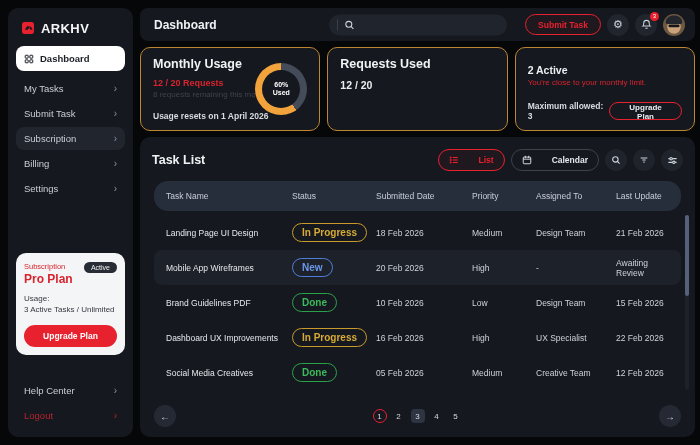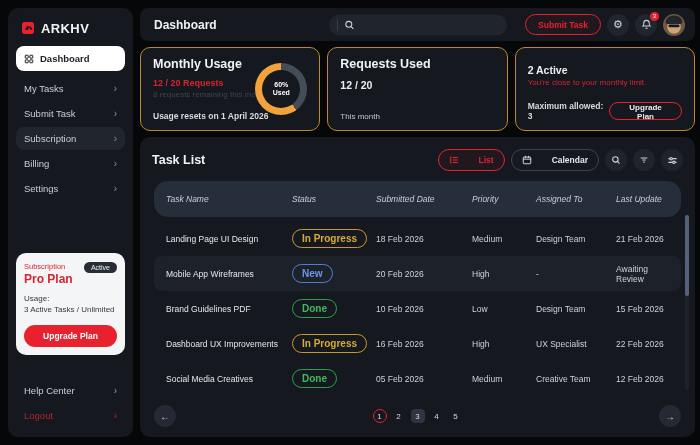--- a/index.html
+++ b/index.html
@@ -223,7 +223,6 @@
       <div class="card">
         <div class="card-title">Requests Used</div>
         <div class="ru-value">12 / 20</div>
-        <div class="ru-caption">This month</div>
       </div>
       <div class="card">
         <div class="ar-value">2 Active</div>

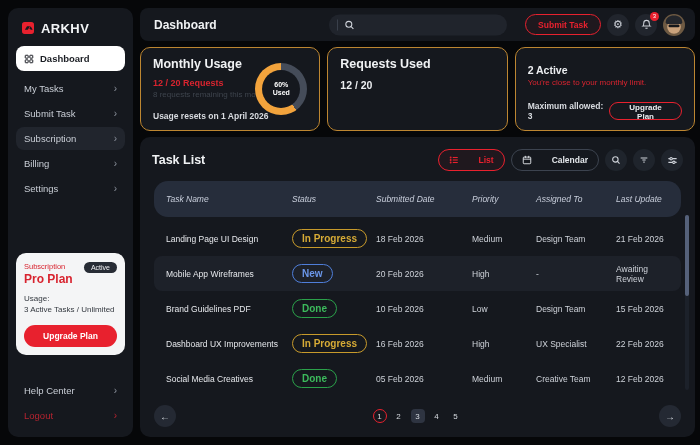--- a/index.html
+++ b/index.html
@@ -70,7 +70,7 @@
   .circle-btn { width:22px; height:22px; border-radius:50%; background:#1f242c; border:none; display:flex; align-items:center; justify-content:center; cursor:pointer; }
 
   .grid6 { display:grid; grid-template-columns:126px 84px 96px 64px 80px 1fr; align-items:center; }
-  .thead { margin:10px 2px 4px; height:36px; background:#262d3b; border-radius:14px; padding:0 12px;font-style:italic; }
+  .thead { margin:10px 2px 4px; height:30px; background:#262d3b; border-radius:14px; padding:0 12px; }
   .th { color:#c8cedb; font-size:8.5px; }
   .tbody { flex:1; }
   .trow { height:35px; padding:0 12px; margin:0 2px; border-radius:8px; cursor:pointer; }

